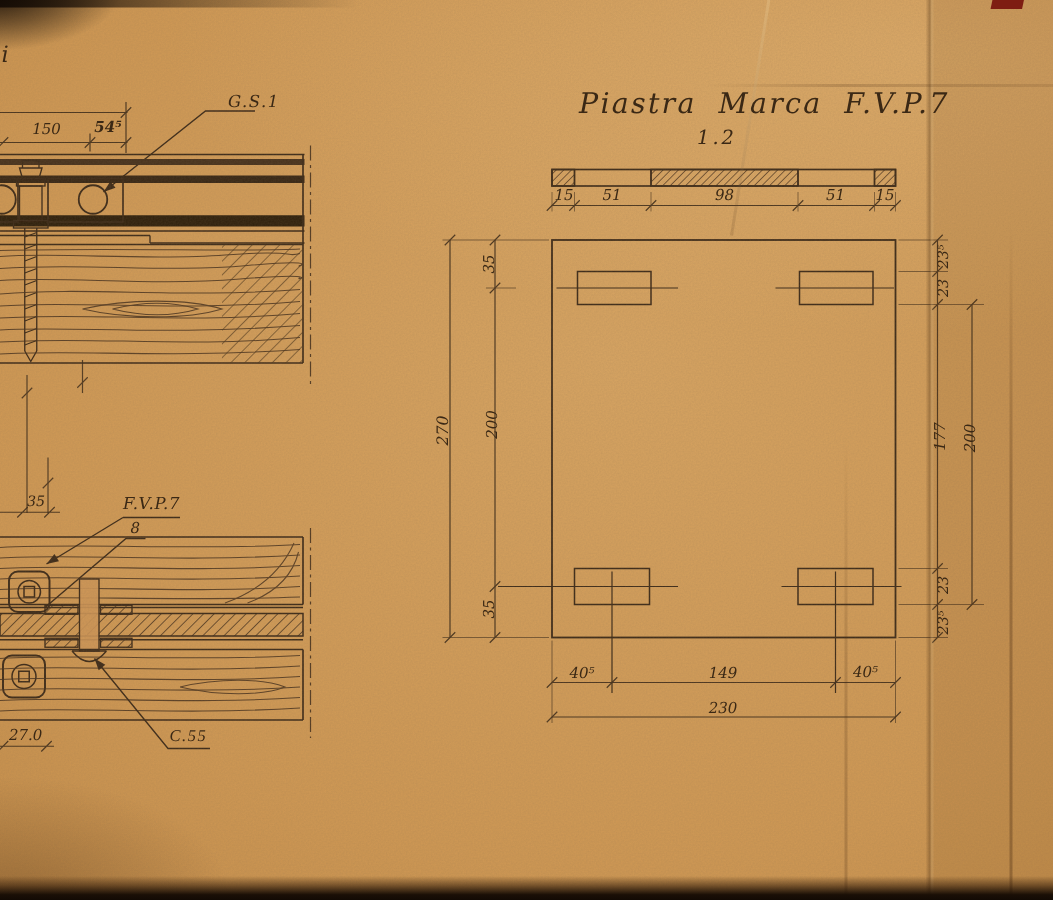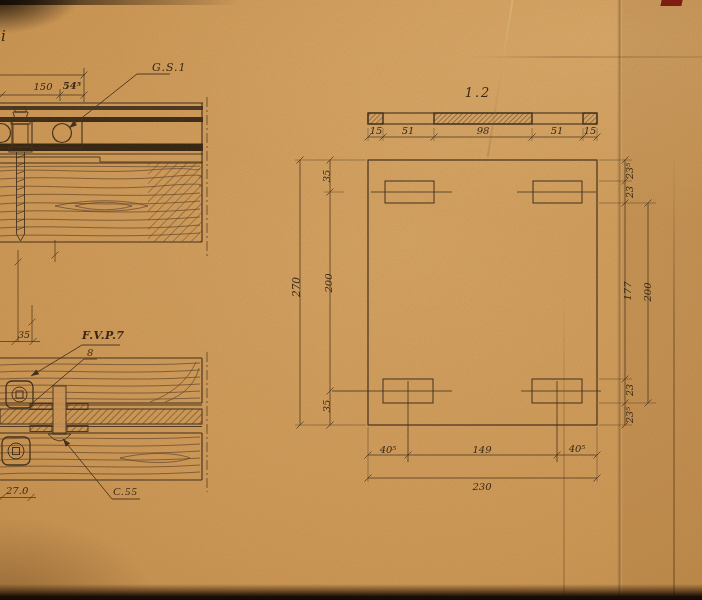--- a/index.html
+++ b/index.html
@@ -248,6 +248,7 @@
   <span class="lbl" style="left:113px;top:486px;font-size:11px;letter-spacing:1px;font-family:Liberation Serif, serif;">C.55</span>
   <span class="lbl" style="left:6px;top:486px;font-size:10px;">27.0</span>
 
+  <span class="lbl" style="left:386px;top:60px;font-size:19px;word-spacing:7px;letter-spacing:1.5px;">Piastra Marca F.V.P.7</span>
   <span class="lbl ctr" style="left:478px;top:86px;font-size:13px;letter-spacing:2px;">1.2</span>
 
   <span class="lbl ctr" style="left:376px;top:126px;font-size:10px;">15</span>

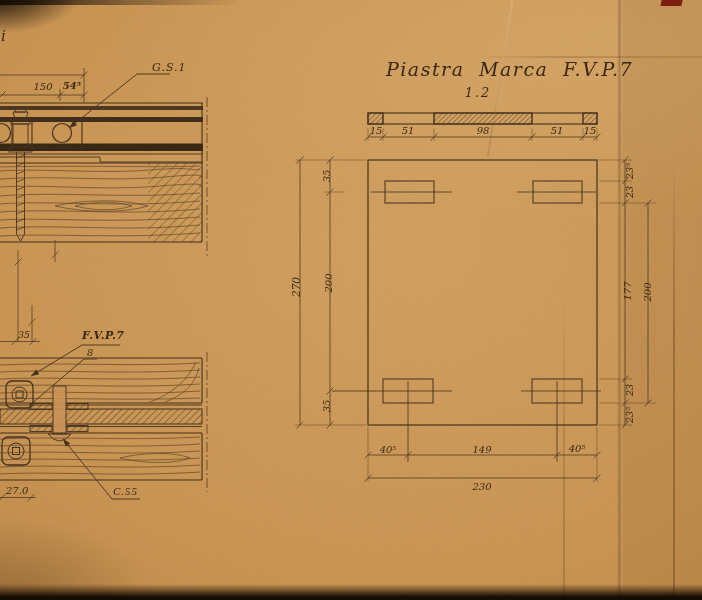--- a/index.html
+++ b/index.html
@@ -240,7 +240,7 @@
 
   <span class="lbl" style="left:1px;top:29px;font-size:15px;">i</span>
   <span class="lbl" style="left:136px;top:62px;font-size:11px;letter-spacing:1px;margin-left:16px;">G.S.1</span>
-  <span class="lbl ctr" style="left:43px;top:82px;font-size:10px;font-style:italic;">150</span>
+  <span class="lbl ctr" style="left:31px;top:82px;font-size:10px;font-style:italic;">150</span>
   <span class="lbl ctr" style="left:72px;top:81px;font-size:10px;font-weight:bold;">54⁵</span>
   <span class="lbl" style="left:82px;top:330px;font-size:11px;letter-spacing:0.5px;font-weight:bold;">F.V.P.7</span>
   <span class="lbl" style="left:87px;top:348px;font-size:10px;">8</span>

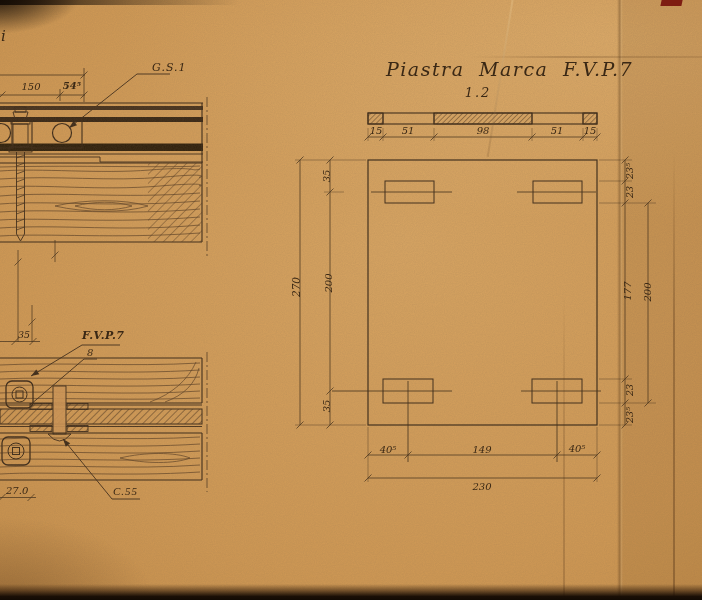--- a/index.html
+++ b/index.html
@@ -242,7 +242,7 @@
   <span class="lbl" style="left:136px;top:62px;font-size:11px;letter-spacing:1px;margin-left:16px;">G.S.1</span>
   <span class="lbl ctr" style="left:31px;top:82px;font-size:10px;font-style:italic;">150</span>
   <span class="lbl ctr" style="left:72px;top:81px;font-size:10px;font-weight:bold;">54⁵</span>
-  <span class="lbl" style="left:82px;top:330px;font-size:11px;letter-spacing:0.5px;font-weight:bold;">F.V.P.7</span>
+  <span class="lbl" style="left:82px;top:330px;font-size:11px;letter-spacing:0.5px;">F.V.P.7</span>
   <span class="lbl" style="left:87px;top:348px;font-size:10px;">8</span>
   <span class="lbl ctr" style="left:24px;top:330px;font-size:9.5px;">35</span>
   <span class="lbl" style="left:113px;top:486px;font-size:11px;letter-spacing:1px;font-family:Liberation Serif, serif;">C.55</span>

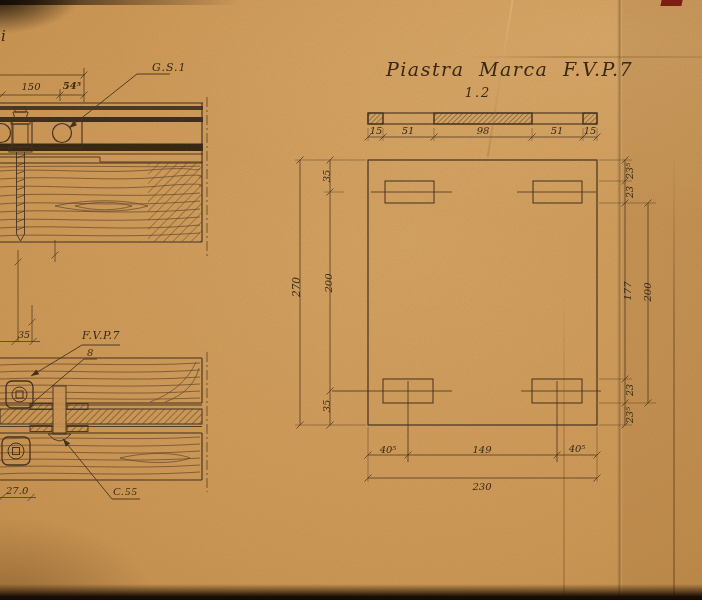--- a/index.html
+++ b/index.html
@@ -272,7 +272,7 @@
   <span class="lbl ctr" style="left:388px;top:445px;font-size:10px;">40⁵</span>
   <span class="lbl ctr" style="left:482px;top:445px;font-size:10px;text-align:right;">149</span>
   <span class="lbl ctr" style="left:577px;top:444px;font-size:10px;">40⁵</span>
-  <span class="lbl ctr" style="left:482px;top:468px;font-size:10px;margin-top:14px;">230</span>
+  <span class="lbl ctr" style="left:482px;top:468px;font-size:10px;">230</span>
 
 </div>
 

